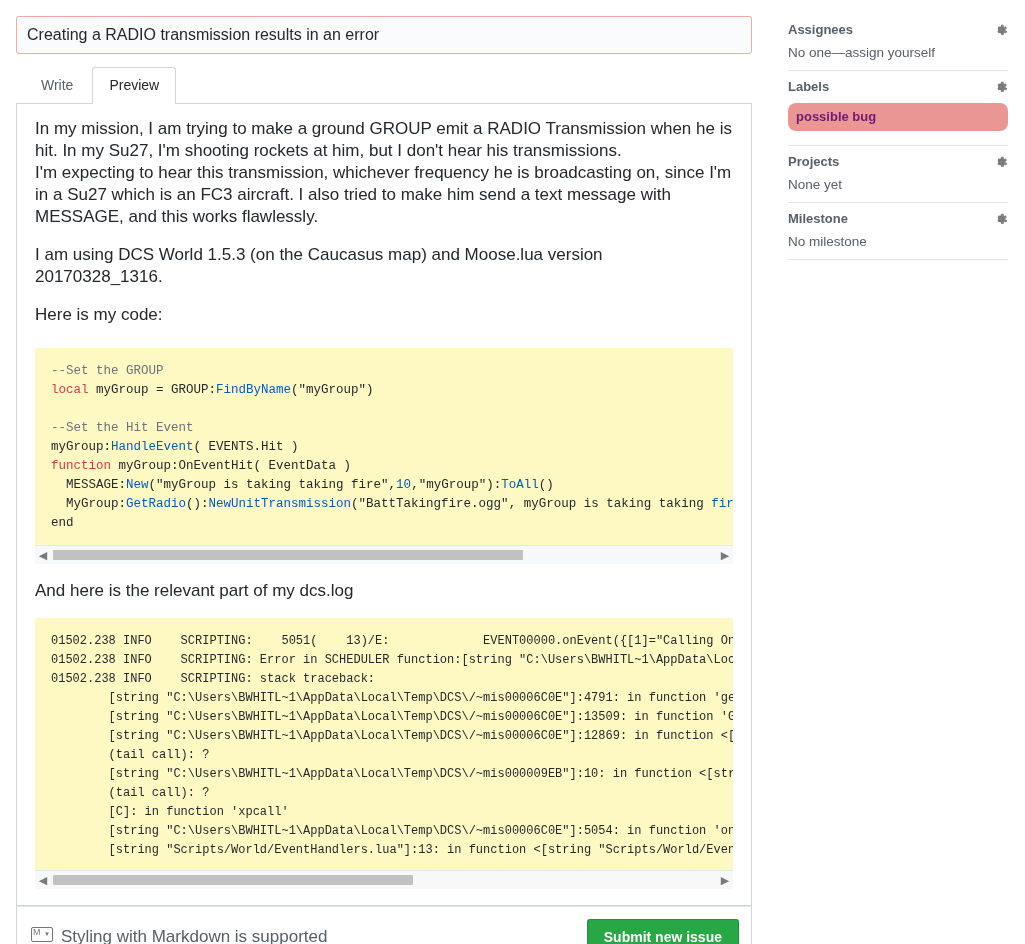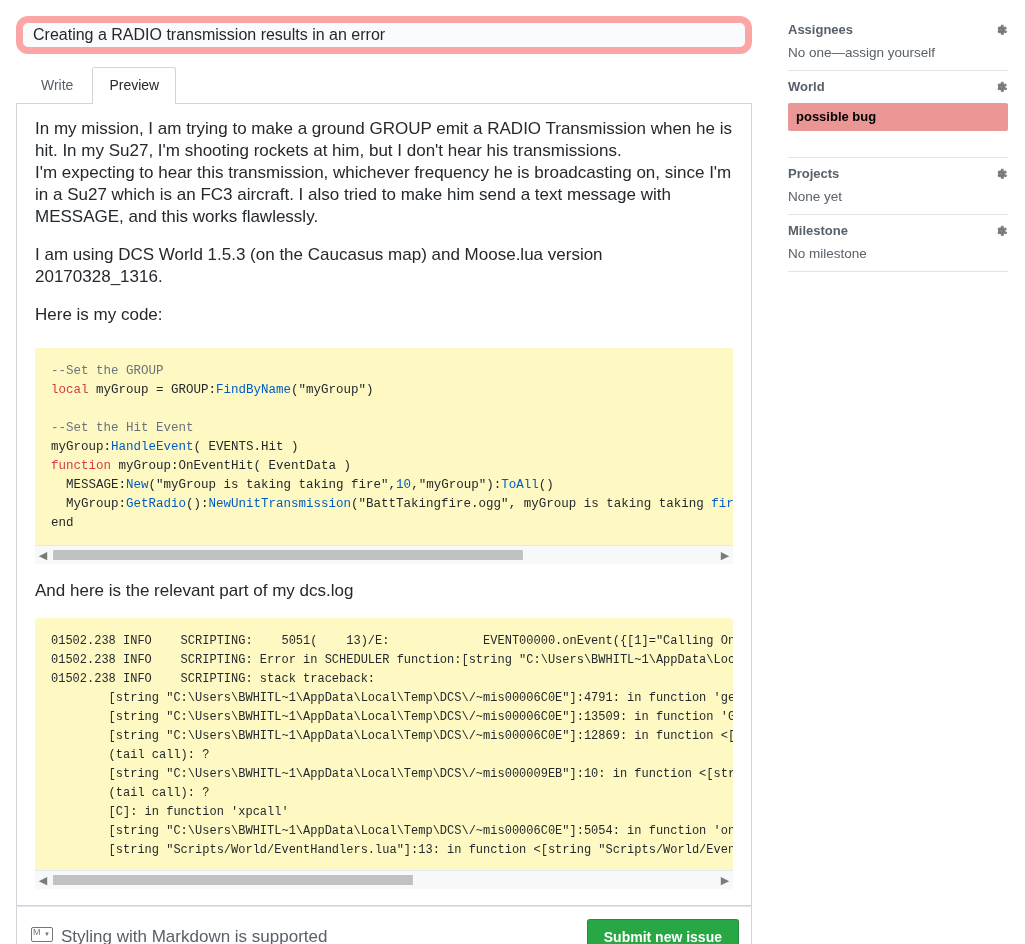--- a/index.html
+++ b/index.html
@@ -30,8 +30,8 @@
     box-sizing: border-box;
     width: 736px;
     height: 38px;
-    border: 7px solid #fca5a5;
-    border-radius: 12px;
+    border: 1px solid #fca5a5;
+    border-radius: 3px;
     background: #fafbfc;
     font-size: 16px;
     font-family: "Liberation Sans", sans-serif;

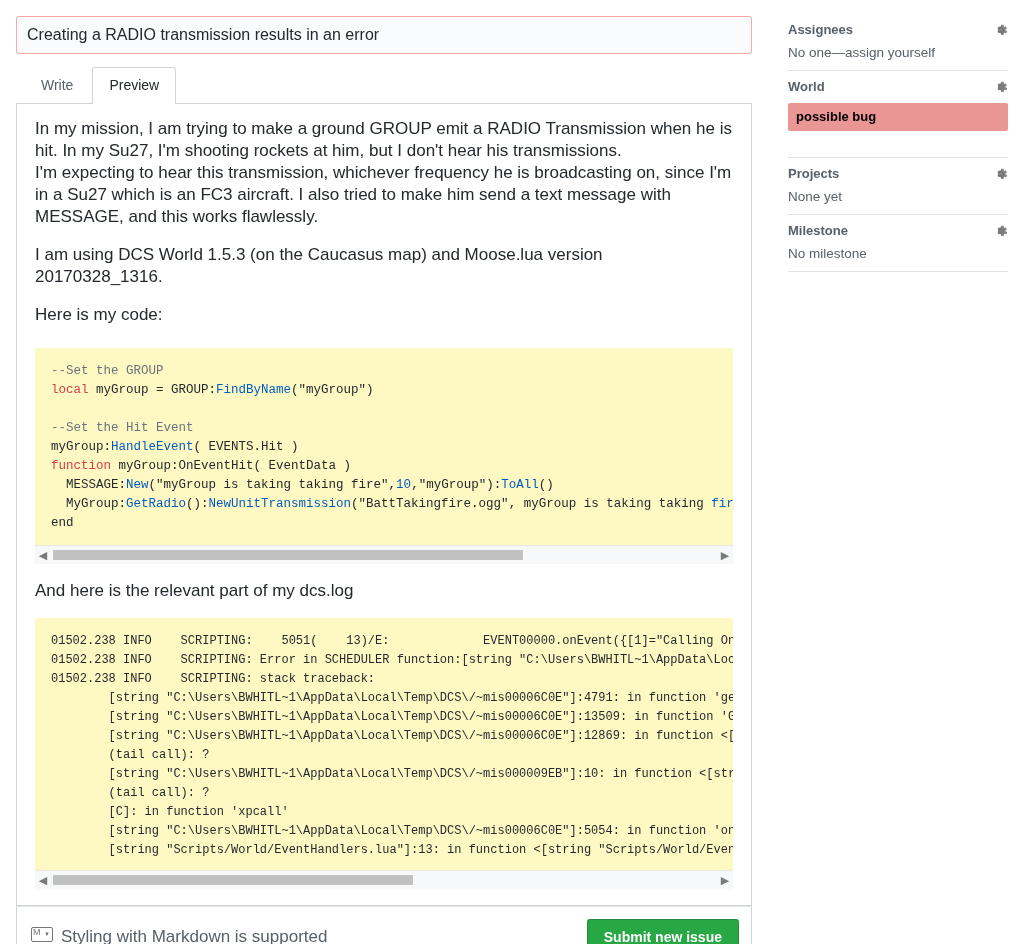--- a/index.html
+++ b/index.html
@@ -337,7 +337,7 @@
 
     <div class="side-section">
       <div class="side-head">
-        <span>World</span>
+        <span>Labels</span>
         <span class="gear">
           <svg width="14" height="14" viewBox="0 0 16 16" fill="#767676">
               <path d="M8 4.7a3.3 3.3 0 100 6.6 3.3 3.3 0 000-6.6zm0 5a1.7 1.7 0 110-3.4 1.7 1.7 0 010 3.4z"></path>

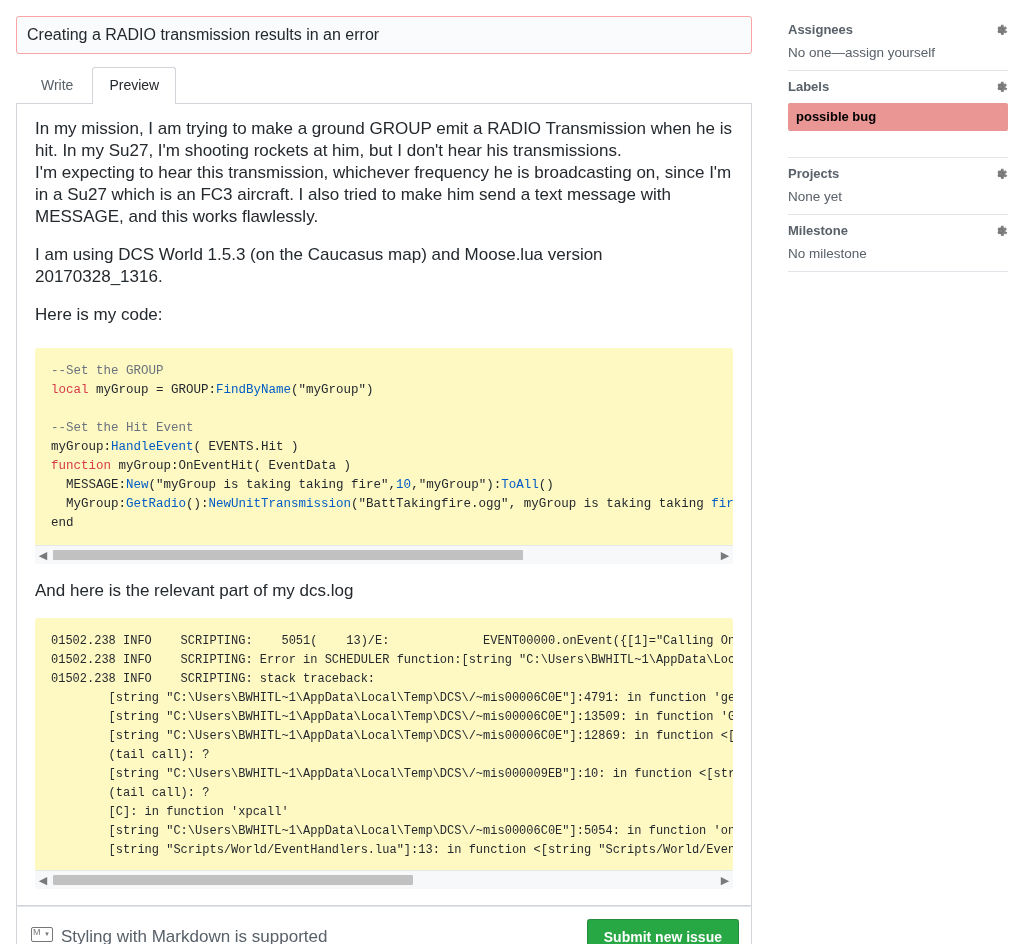--- a/index.html
+++ b/index.html
@@ -233,12 +233,12 @@
   .label-chip {
     display: block;
     background: #e99695;
-    color: #000000;
+    color: #701a75;
     font-size: 13px;
     font-weight: bold;
     padding: 5px 8px;
-    border-radius: 2px;
-    margin-bottom: 18px;
+    border-radius: 8px;
+    margin-bottom: 6px;
   }
 </style>
 </head>

